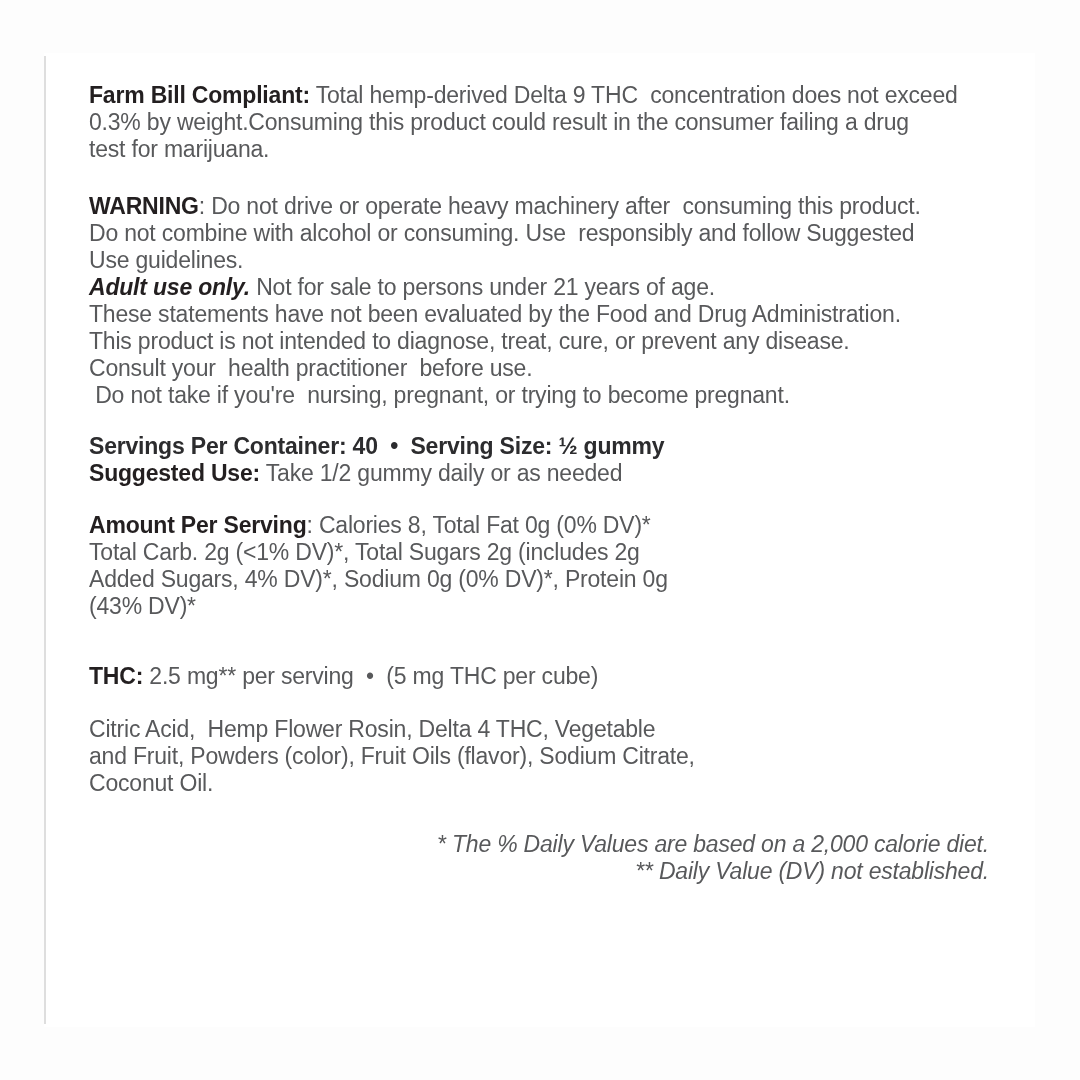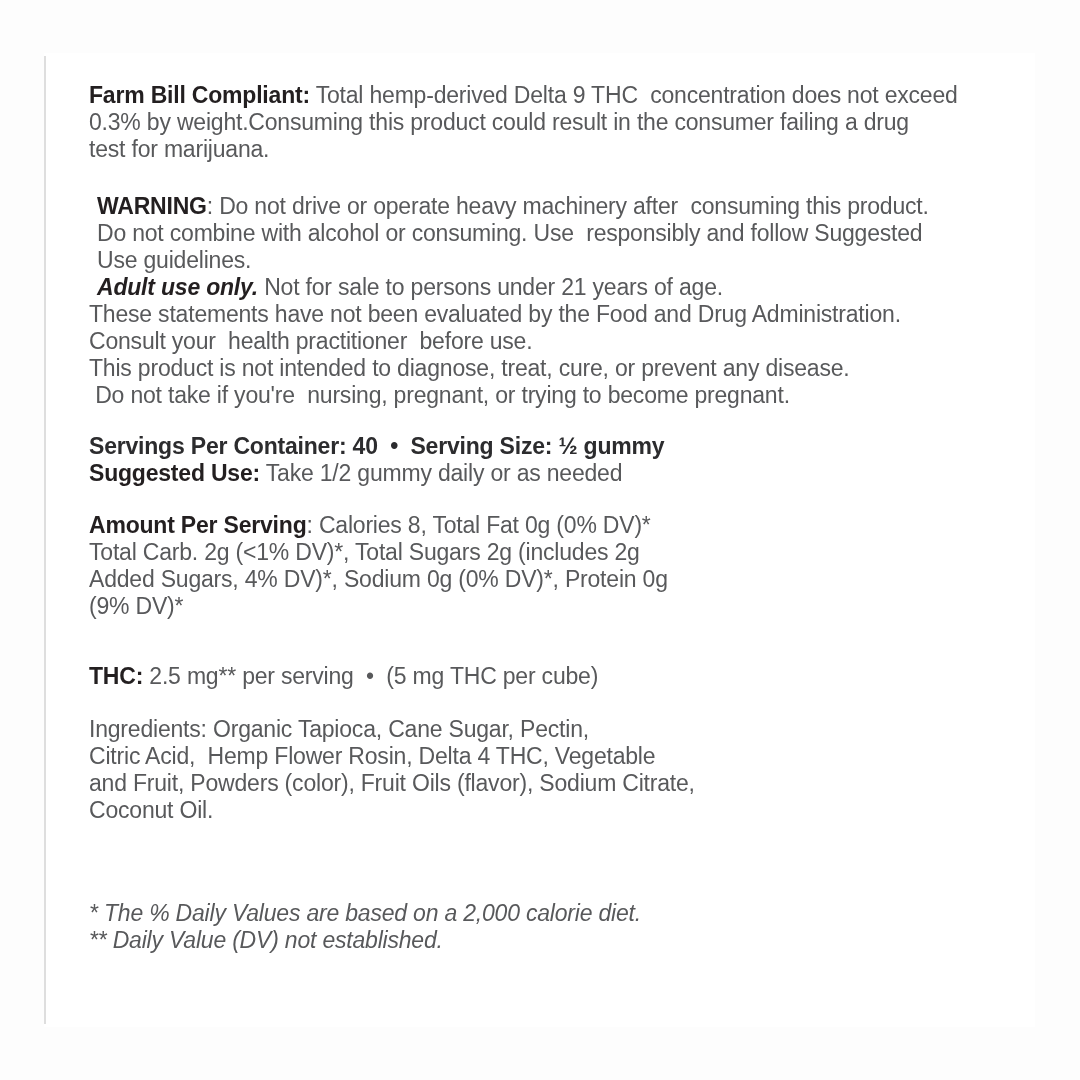--- a/index.html
+++ b/index.html
@@ -45,7 +45,7 @@
 
   
   .sec-farm-bill           { margin-top: 0; }
-  .sec-warning             { margin-top: 30px; margin-left: 8px; }
+  .sec-warning             { margin-top: 30px; }
   .sec-fda-disclaimer      { }
   .sec-servings            { margin-top: 24px; }
   .sec-amount-per-serving  { margin-top: 25px; }

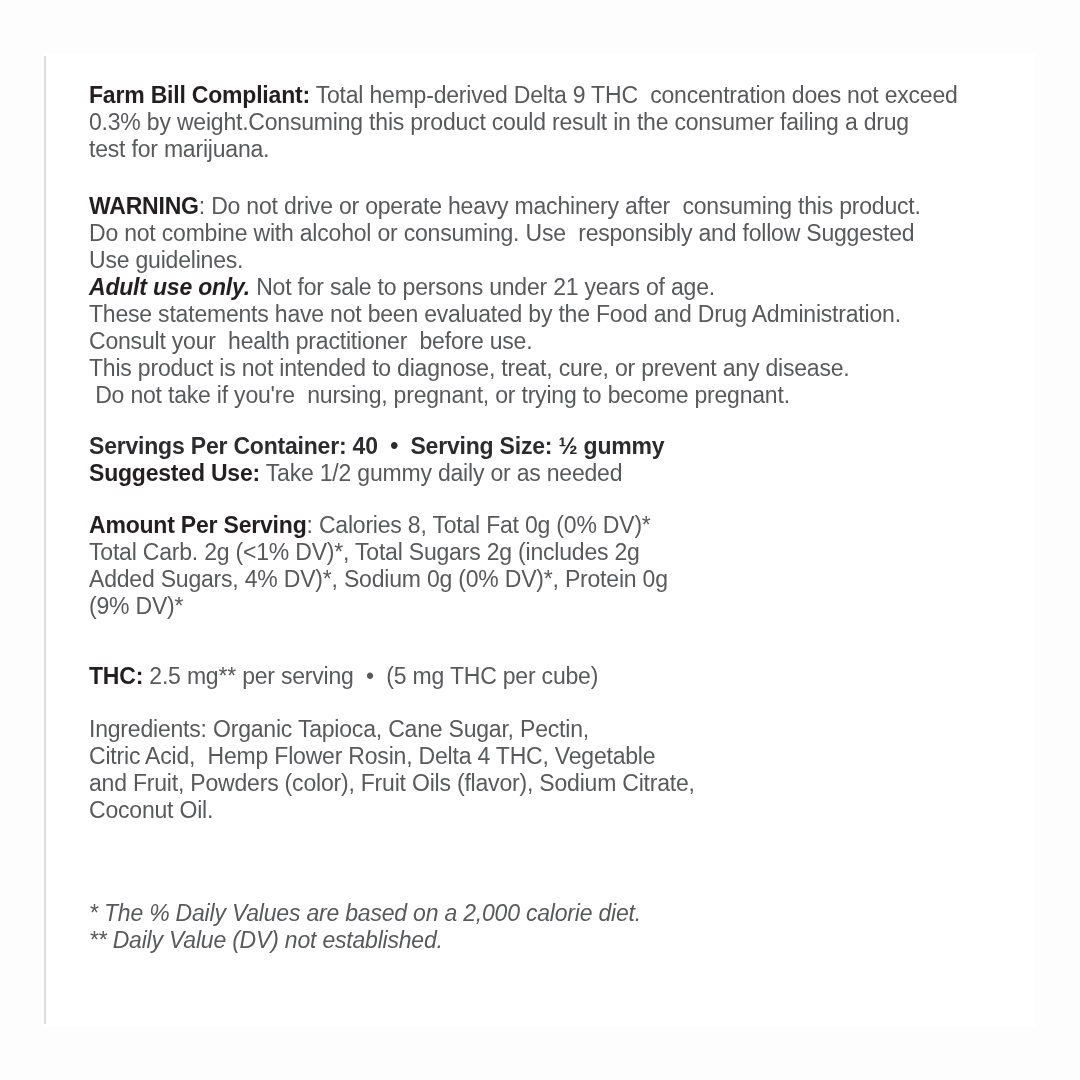--- a/index.html
+++ b/index.html
@@ -73,8 +73,8 @@
       </div>
       <div class="section sec-fda-disclaimer">
         <div class="line"><span class="run-regular">These statements have not been evaluated by the Food and Drug Administration.</span></div>
+        <div class="line"><span class="run-regular">This product is not intended to diagnose, treat, cure, or prevent any disease.</span></div>
         <div class="line"><span class="run-regular">Consult your  health practitioner  before use.</span></div>
-        <div class="line"><span class="run-regular">This product is not intended to diagnose, treat, cure, or prevent any disease.</span></div>
         <div class="line"><span class="run-regular"> Do not take if you're  nursing, pregnant, or trying to become pregnant.</span></div>
       </div>
       <div class="section sec-servings">

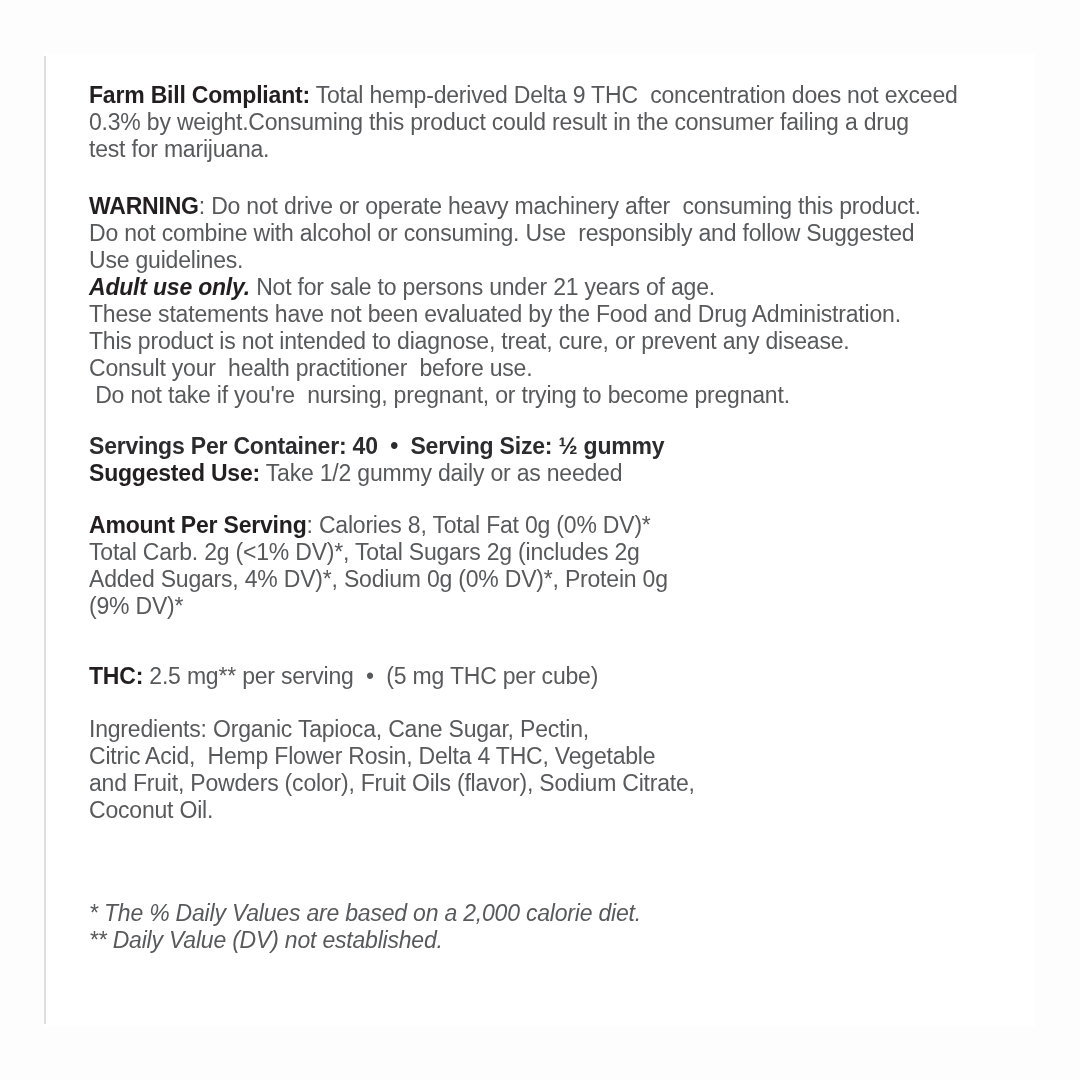--- a/index.html
+++ b/index.html
@@ -85,7 +85,7 @@
         <div class="line"><span class="run-bold">Amount Per Serving</span><span class="run-regular">: Calories 8, Total Fat 0g (0% DV)*</span></div>
         <div class="line"><span class="run-regular">Total Carb. 2g (&lt;1% DV)*, Total Sugars 2g (includes 2g</span></div>
         <div class="line"><span class="run-regular">Added Sugars, 4% DV)*, Sodium 0g (0% DV)*, Protein 0g</span></div>
-        <div class="line"><span class="run-regular">(9% DV)*</span></div>
+        <div class="line"><span class="run-regular">(43% DV)*</span></div>
       </div>
       <div class="section sec-cannabinoid-content">
         <div class="line"><span class="run-bold">THC:</span><span class="run-regular"> 2.5 mg** per serving  •  (5 mg THC per cube)</span></div>

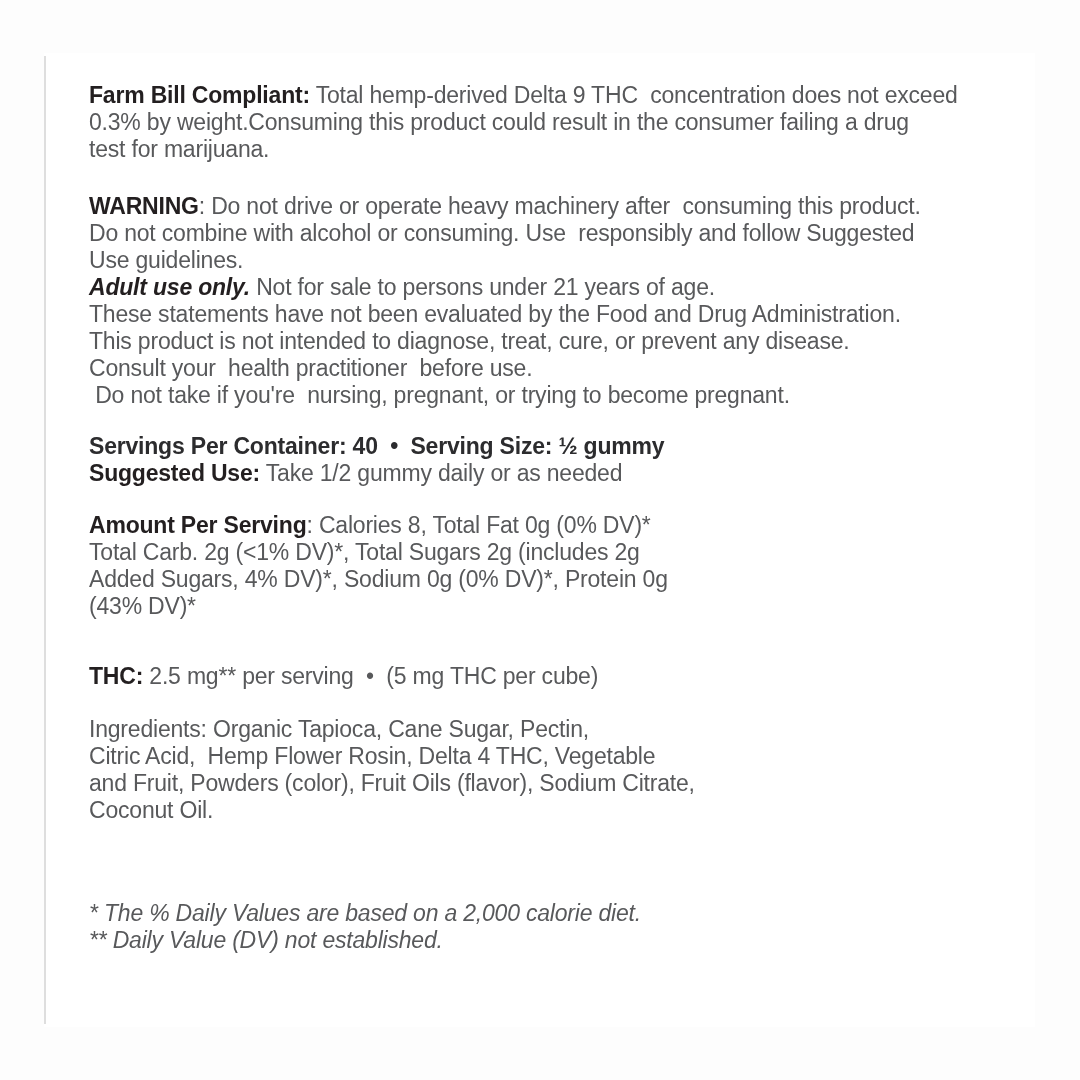--- a/index.html
+++ b/index.html
@@ -91,7 +91,6 @@
         <div class="line"><span class="run-bold">THC:</span><span class="run-regular"> 2.5 mg** per serving  •  (5 mg THC per cube)</span></div>
       </div>
       <div class="section sec-ingredients">
-        <div class="line"><span class="run-regular">Ingredients: Organic Tapioca, Cane Sugar, Pectin,</span></div>
         <div class="line"><span class="run-regular">Citric Acid,  Hemp Flower Rosin, Delta 4 THC, Vegetable</span></div>
         <div class="line"><span class="run-regular">and Fruit, Powders (color), Fruit Oils (flavor), Sodium Citrate,</span></div>
         <div class="line"><span class="run-regular">Coconut Oil.</span></div>

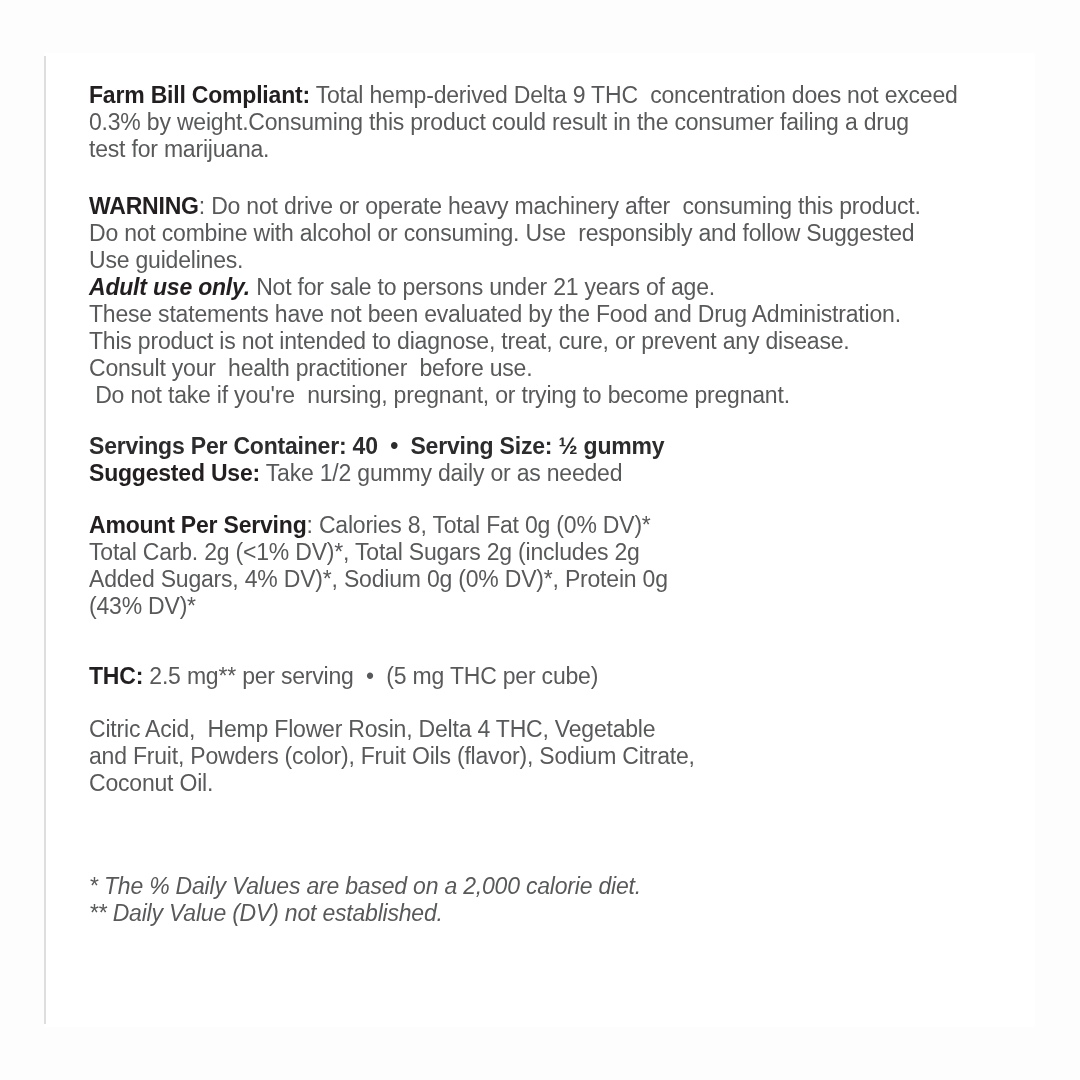--- a/index.html
+++ b/index.html
@@ -51,7 +51,7 @@
   .sec-amount-per-serving  { margin-top: 25px; }
   .sec-cannabinoid-content { margin-top: 43px; }
   .sec-ingredients         { margin-top: 26px; }
-  .sec-footnotes           { margin-top: 76px; }
+  .sec-footnotes           { margin-top: 34px; text-align: right; }
 </style>
 </head>
 <body>

